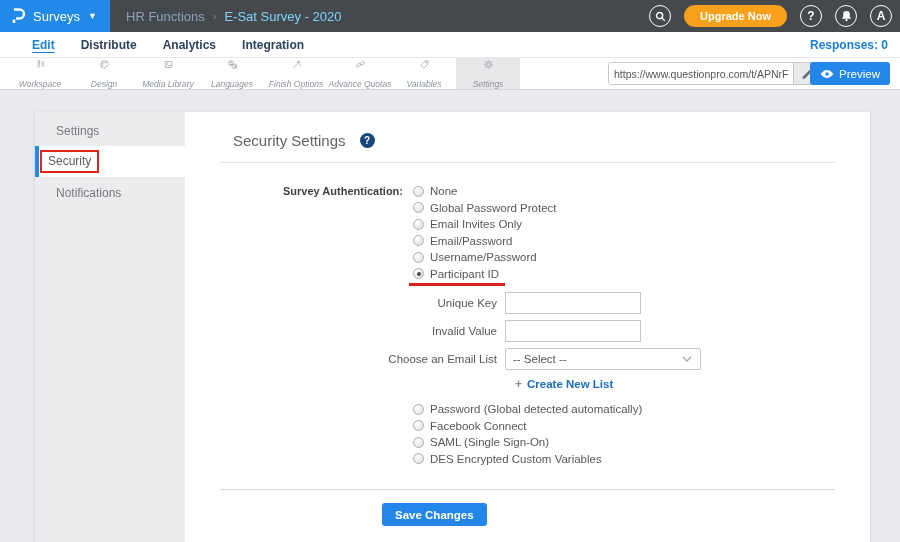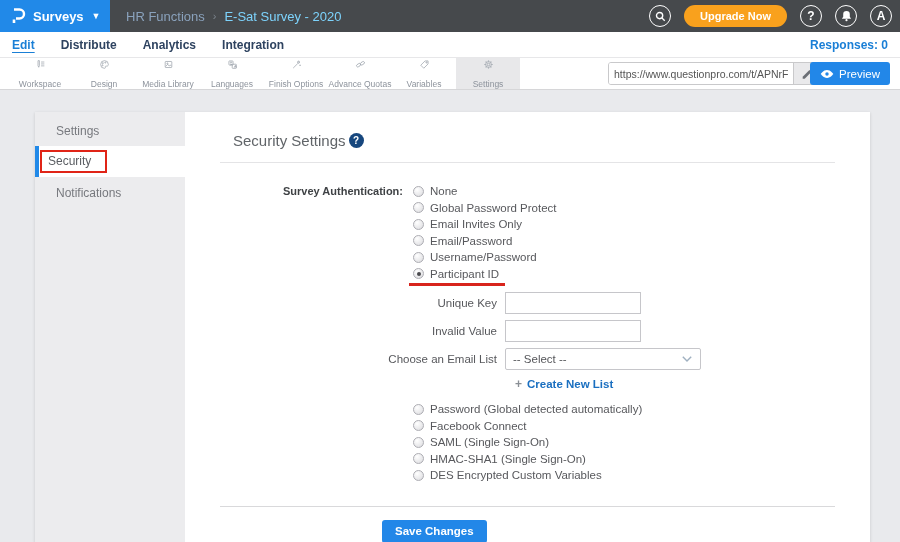--- a/index.html
+++ b/index.html
@@ -10,7 +10,7 @@
   .topbar { height:32px; background:#46494c; display:flex; align-items:center; position:relative; }
   .brand { width:110px; height:32px; background:#2189e8; display:flex; align-items:center; padding:0 8px 0 10px; gap:7px; cursor:pointer; }
   .logo-glyph { width:16px; height:18px; flex:0 0 auto; }
-  .brand-label { color:#fff; font-size:13px;font-weight:bold; }
+  .brand-label { color:#fff; font-size:13px; }
   .brand-caret { color:#fff; font-size:9px; margin-left:1px; }
   .crumbs { display:flex; align-items:center; gap:8px; margin-left:16px; font-size:13px; }
   .crumb-folder { color:#8aa2bc; cursor:pointer; }

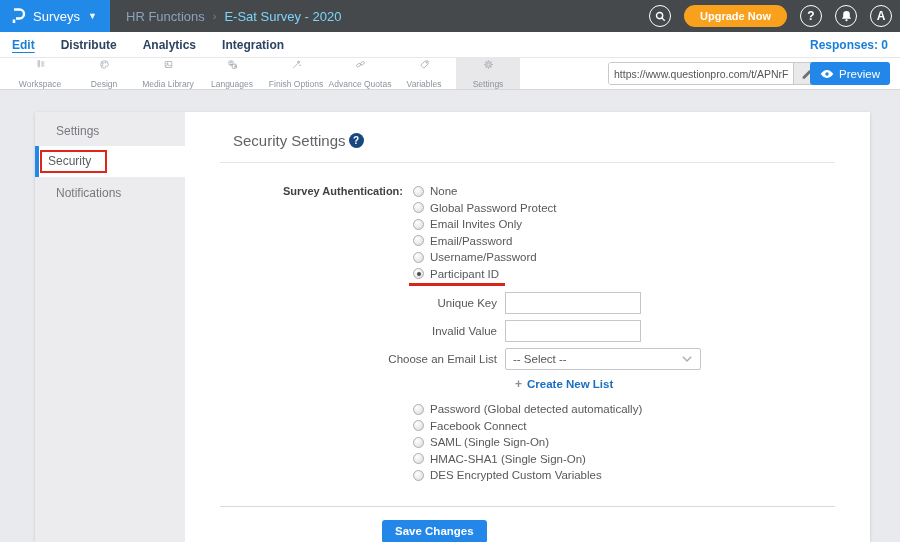--- a/index.html
+++ b/index.html
@@ -25,7 +25,7 @@
   
   .tabbar { height:26px; background:#fff; display:flex; align-items:center; padding:0 12px; position:relative; border-bottom:1px solid #e7e7e9; }
   .tab { font-size:12px; font-weight:bold; color:#2e4360; margin-right:26px; cursor:pointer; text-decoration:none; }
-  .tab.active { color:#1a7fd6; text-decoration:underline; text-underline-offset:3px; }
+  .tab.active { color:#1a7fd6; text-decoration:underline; text-underline-offset:3px;margin-left:20px; }
   .responses { position:absolute; right:12px; font-size:12px; font-weight:bold; color:#1a7fd6; }
 
   

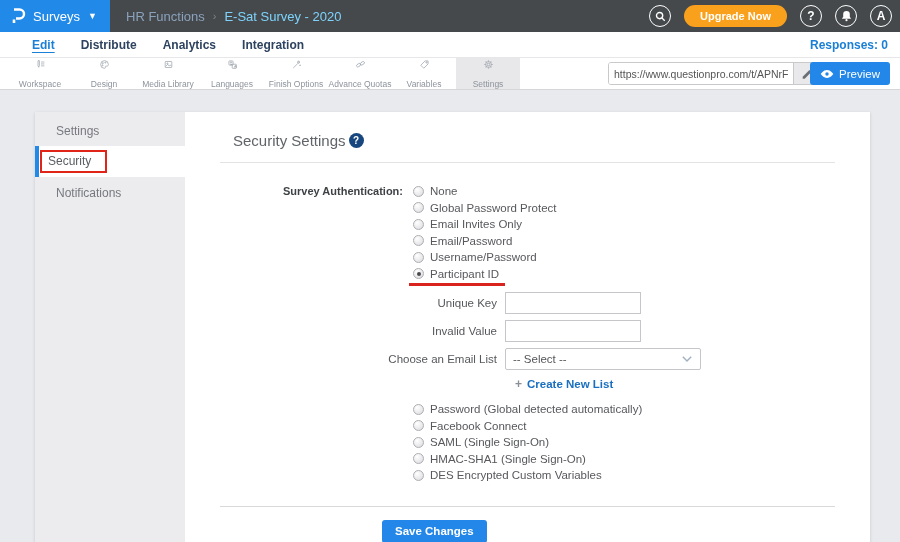--- a/index.html
+++ b/index.html
@@ -33,7 +33,7 @@
   .tool-item { width:64px; display:flex; flex-direction:column; align-items:center; justify-content:center; cursor:pointer; padding-top:1px; }
   .tool-item.active { background:#e8e8ea; }
   .tool-item svg { width:15px; height:15px; stroke:#9aa1aa; fill:none; stroke-width:1.3; }
-  .tool-label { font-size:8.5px; color:#8d939c; margin-top:9px; white-space:nowrap; }
+  .tool-label { font-size:8.5px; color:#8d939c; margin-top:9px; white-space:nowrap;font-style:italic; }
   .url-group { position:absolute; right:80px; top:4px; width:212px; height:23px; display:flex; border:1px solid #c9c9cb; border-radius:3px; overflow:hidden; background:#fff; }
   .url-input { flex:1; border:none; outline:none; font-size:10.5px; color:#555; padding:0 5px; font-family:"Liberation Sans", sans-serif; }
   .url-edit { width:26px; background:#e9e9eb; border-left:1px solid #c9c9cb; display:flex; align-items:center; justify-content:center; cursor:pointer; }

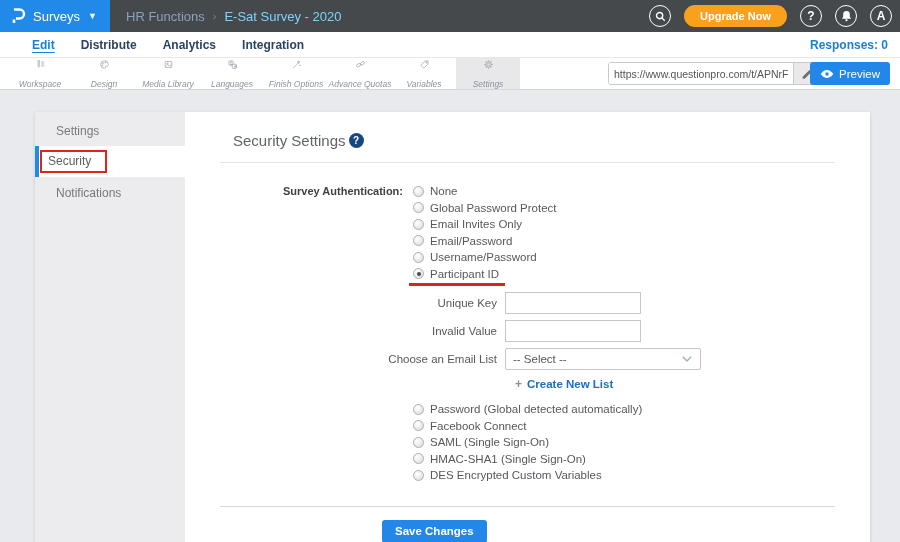--- a/index.html
+++ b/index.html
@@ -49,7 +49,7 @@
   .annot-box { border:2px solid #e02417; padding:2px 14px 3px 6px; margin-left:1px; }
 
   .main { flex:1; padding-top:20px; position:relative; }
-  .head-row { display:flex; align-items:center; gap:3px; padding-left:48px; }
+  .head-row { display:flex; align-items:center; gap:14px; padding-left:48px; }
   .page-title { font-size:15px; color:#606468; }
   .help-dot { width:15px; height:15px; border-radius:50%; background:#17477e; color:#fff; font-size:10px; font-weight:bold;
     display:flex; align-items:center; justify-content:center; cursor:pointer; }

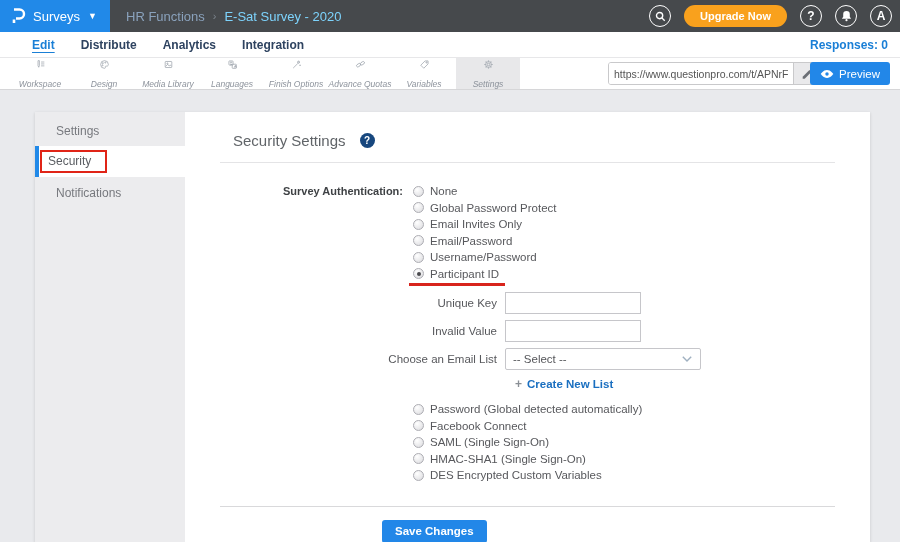--- a/index.html
+++ b/index.html
@@ -46,7 +46,7 @@
   .side { width:150px; background:#ececee; flex:0 0 auto; padding-top:3px; }
   .side-item { height:31px; display:flex; align-items:center; padding-left:21px; font-size:12px; color:#77797e; cursor:pointer; }
   .side-item.active { background:#fff; border-left:4px solid #2189e8; padding-left:0; color:#5a5d62; }
-  .annot-box { border:2px solid #e02417; padding:2px 14px 3px 6px; margin-left:1px; }
+  .annot-box { border:2px solid #e02417; padding:2px 6px 3px 6px; margin-left:1px; }
 
   .main { flex:1; padding-top:20px; position:relative; }
   .head-row { display:flex; align-items:center; gap:14px; padding-left:48px; }

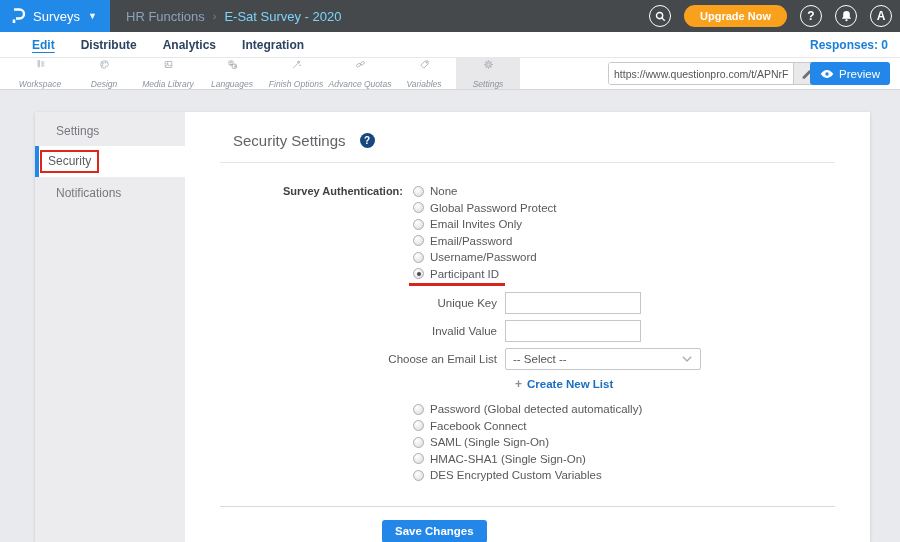--- a/index.html
+++ b/index.html
@@ -297,10 +297,6 @@
           </label>
           <label class="radio-row">
             <span class="radio"></span>
-            <span class="radio-label">HMAC-SHA1 (Single Sign-On)</span>
-          </label>
-          <label class="radio-row">
-            <span class="radio"></span>
             <span class="radio-label">DES Encrypted Custom Variables</span>
           </label>
 

